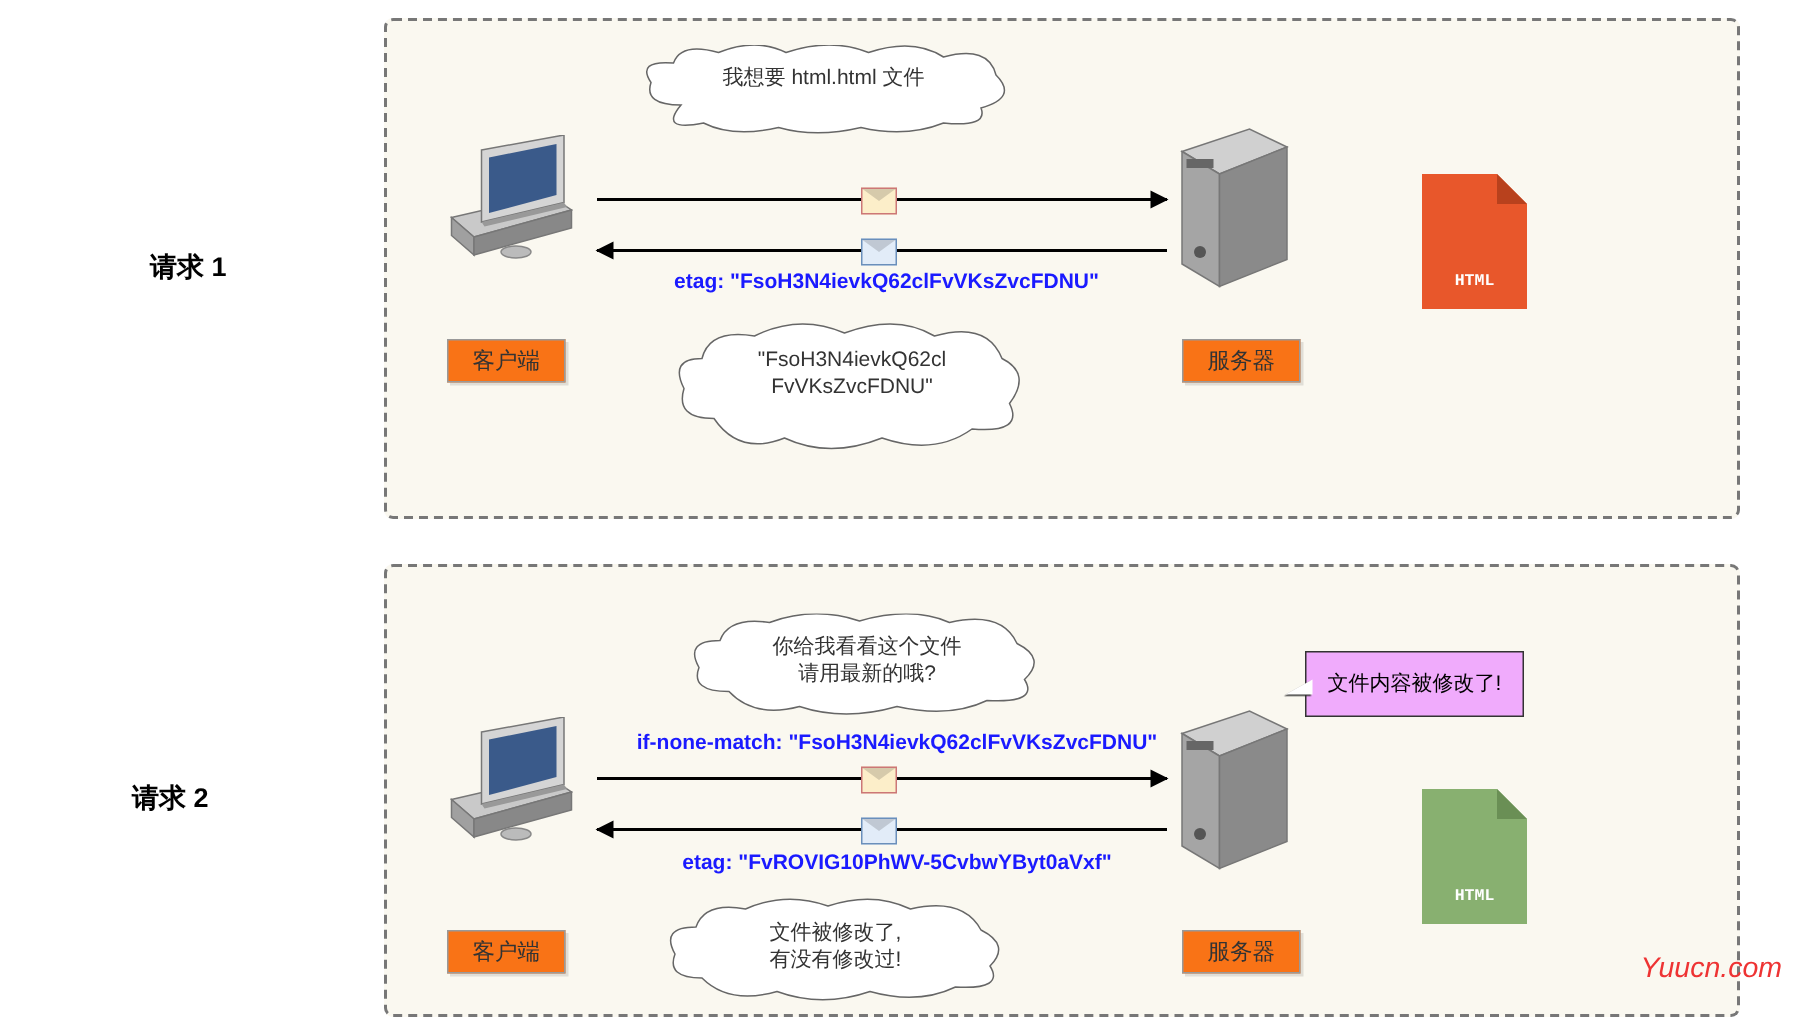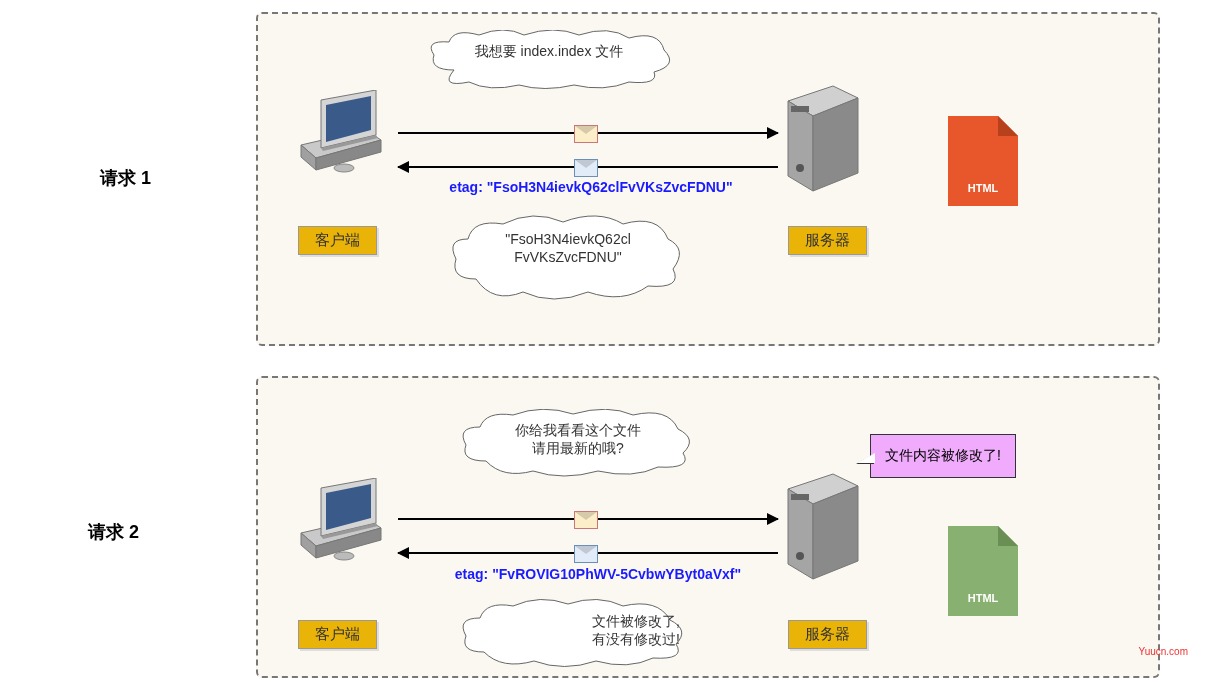--- a/index.html
+++ b/index.html
@@ -153,7 +153,7 @@
       <svg width="250" height="60" style="position:absolute;left:0;top:0;" viewBox="0 0 250 60">
         <path d="M30 40 Q5 40 10 25 Q0 10 25 12 Q30 -2 55 5 Q80 -5 100 5 Q130 -5 155 5 Q185 -5 205 8 Q235 0 240 20 Q255 35 230 42 Q235 55 205 52 Q180 62 150 55 Q120 62 95 55 Q65 62 45 52 Q15 58 30 40 Z" fill="#fff" stroke="#666" stroke-width="1"></path>
       </svg>
-      <div class="cloud-text">我想要 index.index 文件</div>
+      <div class="cloud-text">我想要 html.html 文件</div>
     </div>
 
     <svg width="110" height="100" style="position:absolute; left:28px; top:76px;" viewBox="0 0 110 100">

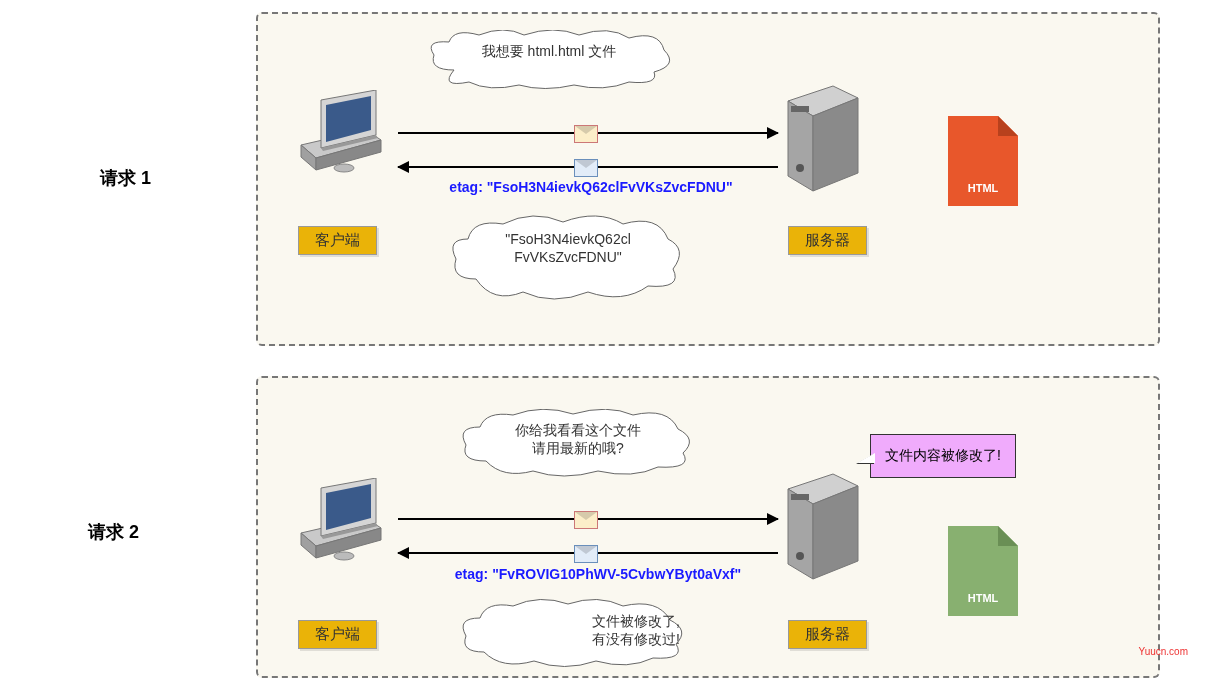--- a/index.html
+++ b/index.html
@@ -123,6 +123,7 @@
     position: absolute;
     width: 70px;
     height: 90px;
+    font-family: Liberation Mono, monospace;
   }
   .file-body {
     position: absolute;

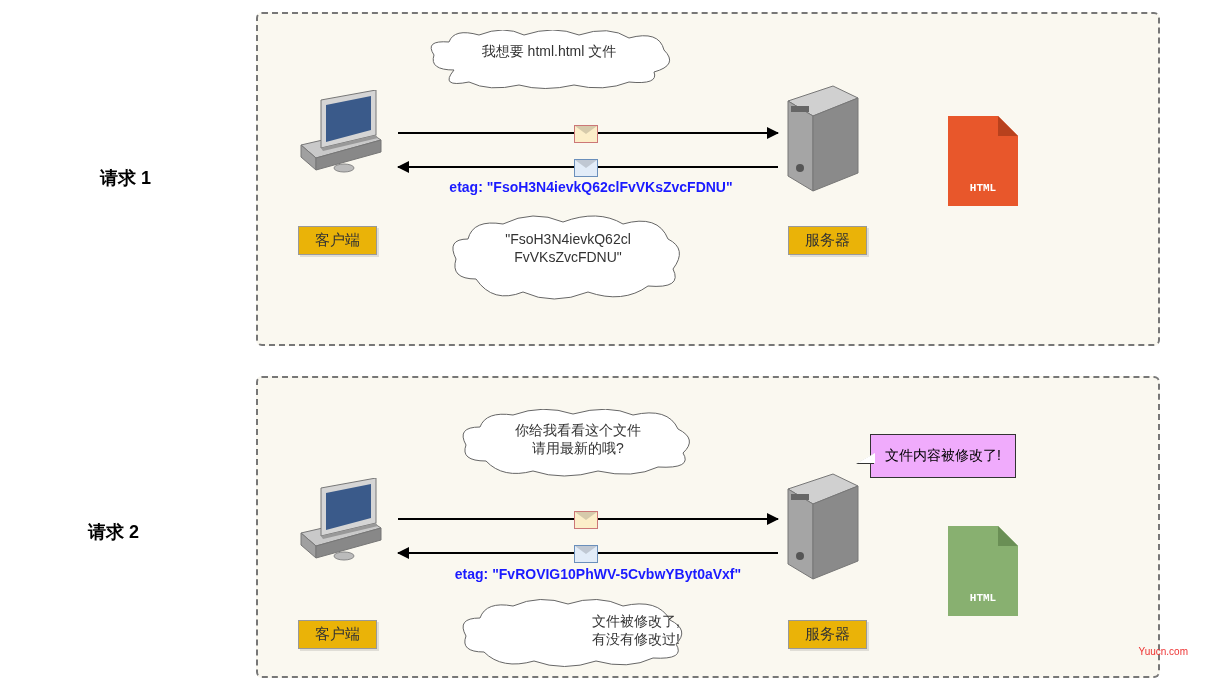--- a/index.html
+++ b/index.html
@@ -30,7 +30,7 @@
   }
   .box-label {
     position: absolute;
-    background: #eab308;
+    background: #f97316;
     border: 1px solid #999;
     padding: 4px 16px;
     font-size: 15px;

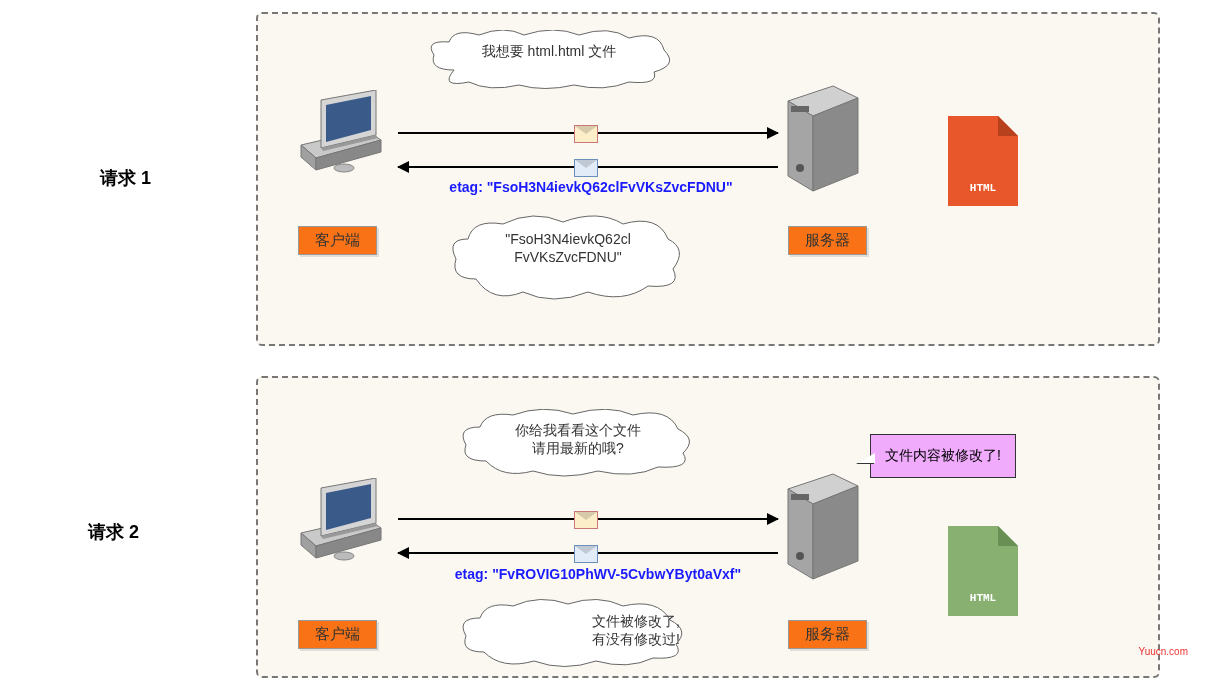--- a/index.html
+++ b/index.html
@@ -229,6 +229,7 @@
       <ellipse cx="58" cy="78" rx="10" ry="4" fill="#bbb" stroke="#888"></ellipse>
     </svg>
 
+    <div class="header-text" style="left:125px; top:108px; width:430px; font-size:14px;">if-none-match: "FsoH3N4ievkQ62clFvVKsZvcFDNU"</div>
 
     <div class="arrow right" style="left:140px; top:140px; width:380px;"></div>
     <div class="envelope" style="left:316px; top:133px;"></div>

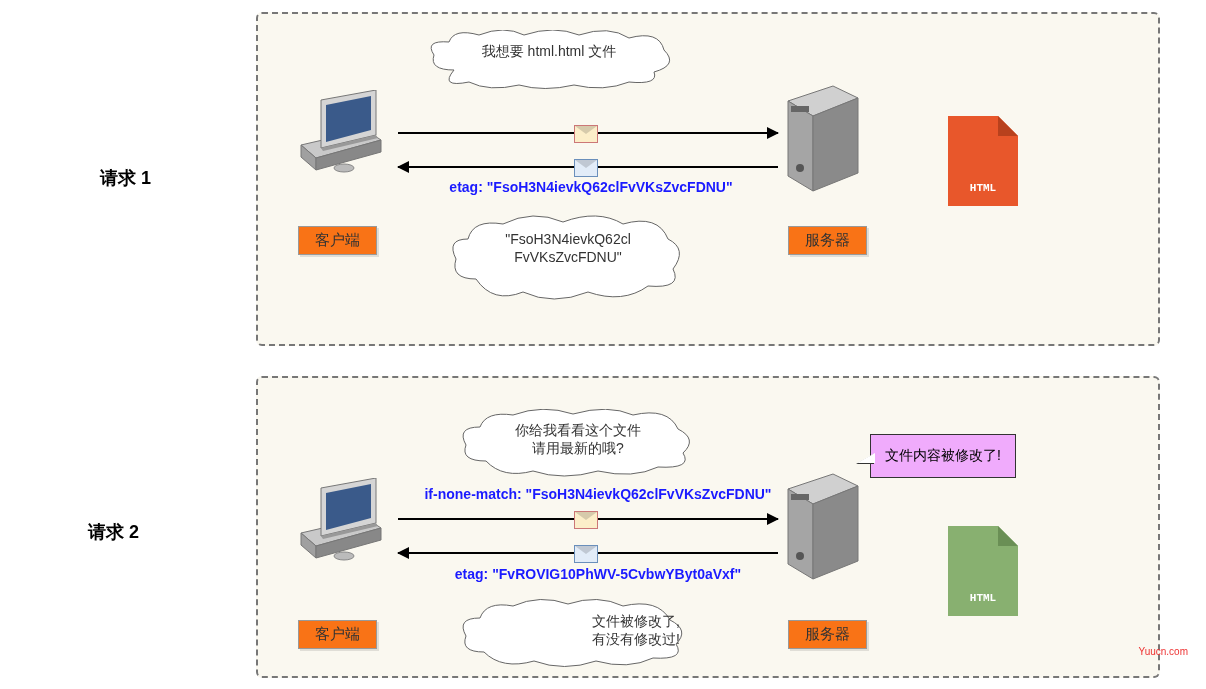--- a/index.html
+++ b/index.html
@@ -260,7 +260,7 @@
     <div class="box-label" style="left:40px; top:242px;">客户端</div>
     <div class="box-label" style="left:530px; top:242px;">服务器</div>
 
-    <div class="cloud" style="left:200px; top:220px; width:230px; height:70px;text-align:right;">
+    <div class="cloud" style="left:184px; top:220px; width:230px; height:70px;">
       <svg width="230" height="70" style="position:absolute;left:0;top:0;" viewBox="0 0 230 70">
         <path d="M26 54 Q2 54 8 38 Q-2 20 22 20 Q28 3 55 8 Q82 -4 110 6 Q140 -4 165 8 Q200 0 212 22 Q232 32 218 46 Q228 62 195 60 Q170 72 138 63 Q106 74 76 63 Q44 72 26 54 Z" fill="#fff" stroke="#666" stroke-width="1"></path>
       </svg>

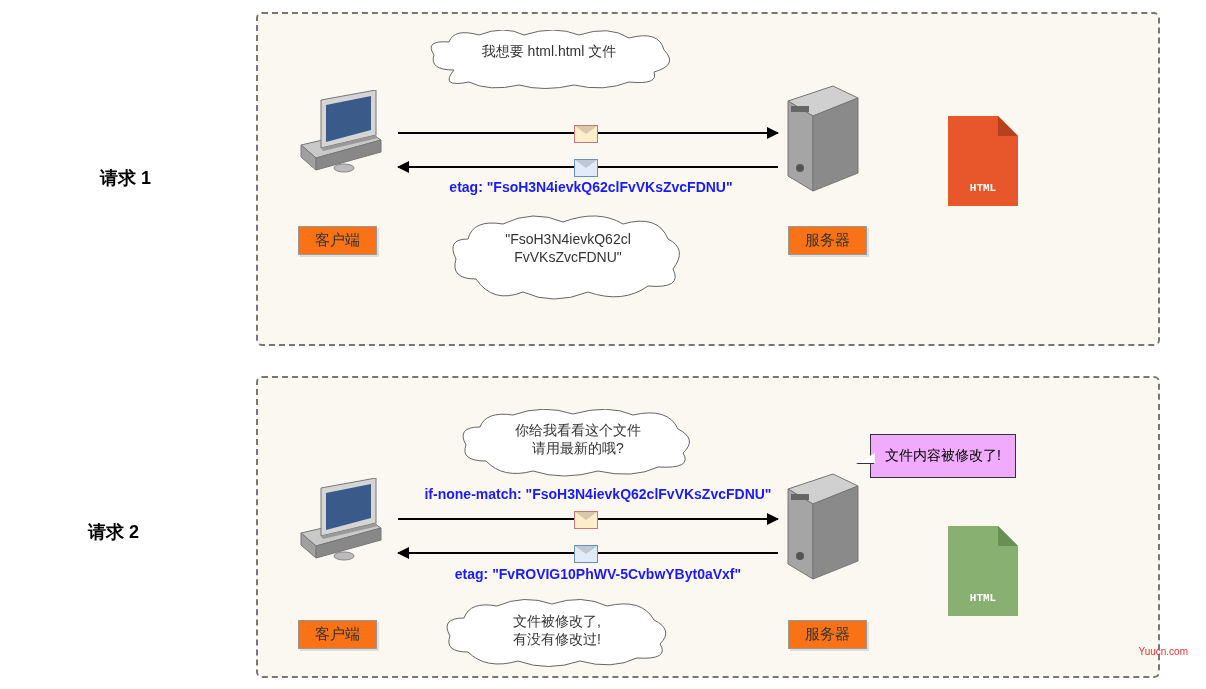--- a/index.html
+++ b/index.html
@@ -117,7 +117,8 @@
   .watermark {
     position: absolute;
     color: #e33;
-    font-size: 10px;
+    font-size: 19px;
+    font-style: italic;
   }
   .file-icon {
     position: absolute;

